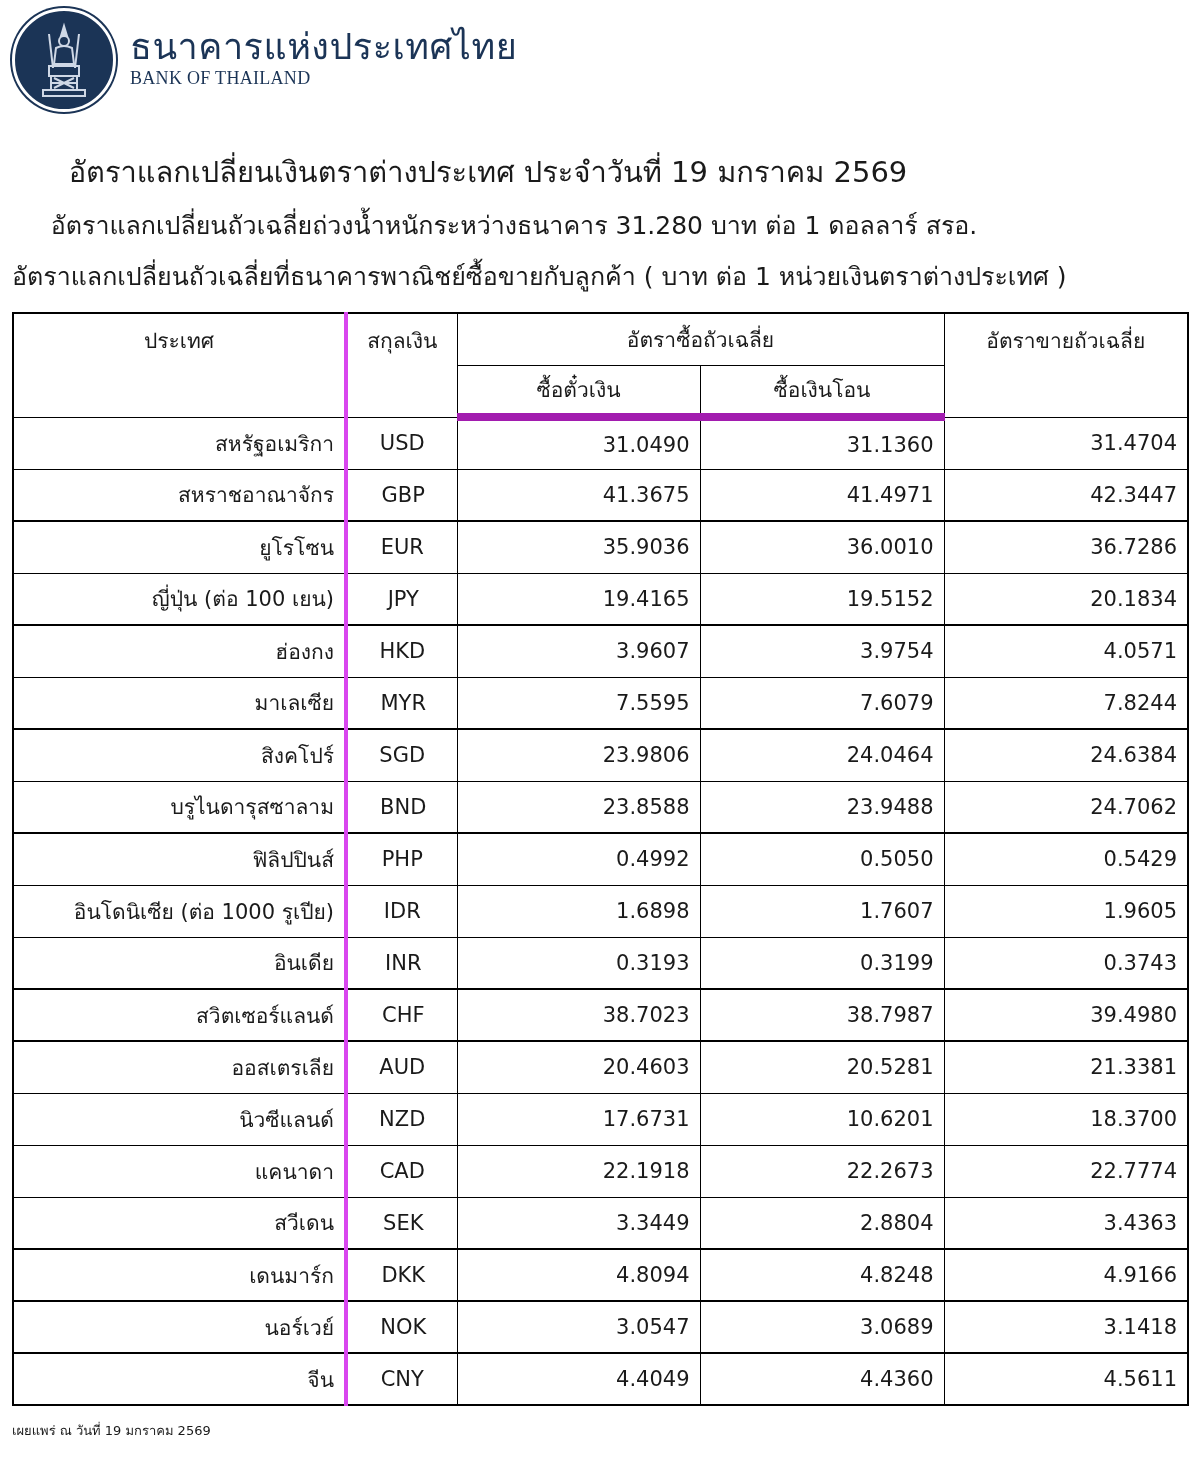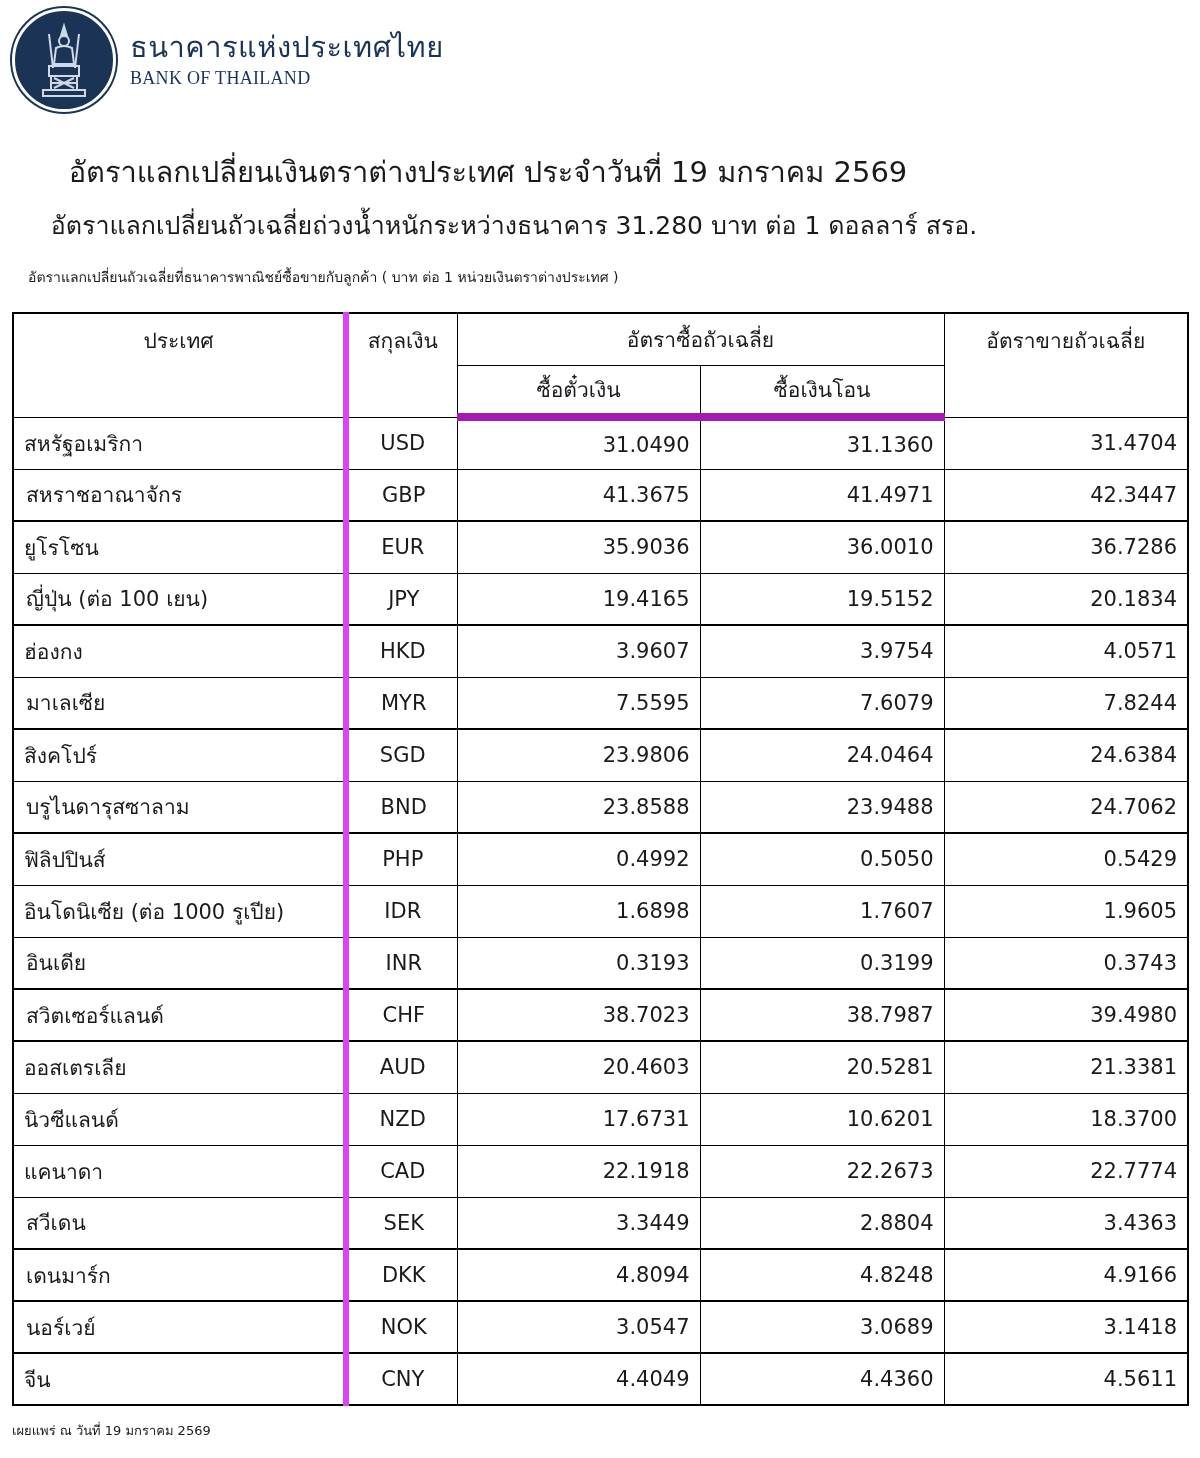--- a/index.html
+++ b/index.html
@@ -15,7 +15,7 @@
   }
   .seal svg { width: 70px; height: 80px; }
   .logo-text { margin-left: 14px; color: #1b3456; }
-  .logo-th { font-family: "DejaVu Serif", serif; font-size: 29px; line-height: 32px; letter-spacing: 0.5px; }
+  .logo-th { font-family: "DejaVu Serif", serif; font-size: 36px; line-height: 32px; letter-spacing: 0.5px; }
   .logo-en { font-family: "Liberation Serif", serif; font-size: 18px; line-height: 22px; margin-top: 4px; letter-spacing: 0.3px; }
 
   .title {

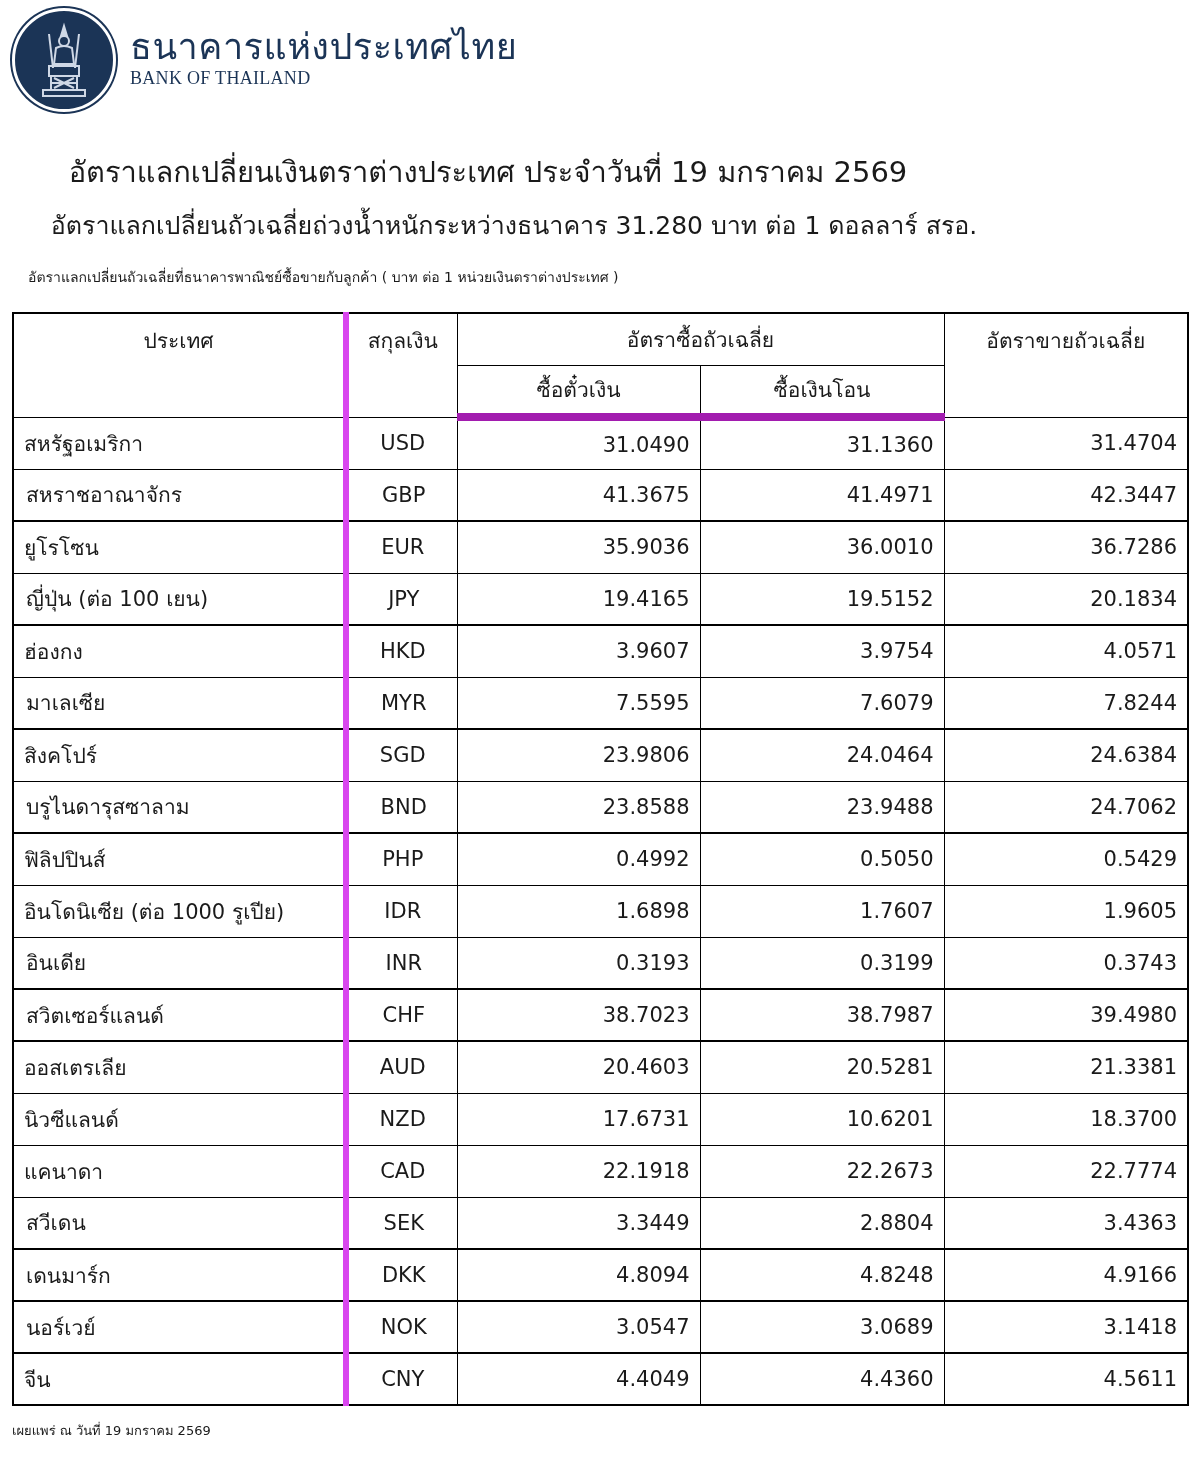--- a/index.html
+++ b/index.html
@@ -27,7 +27,7 @@
     font-size: 25px; top: 208px; line-height: 36px;
   }
   .note {
-    position: absolute; left: 12px; top: 260px; font-size: 14px; line-height: 34px; margin-left: 16px;
+    position: absolute; left: 12px; top: 260px; font-size: 25px; line-height: 34px;
   }
 
   table.rates {

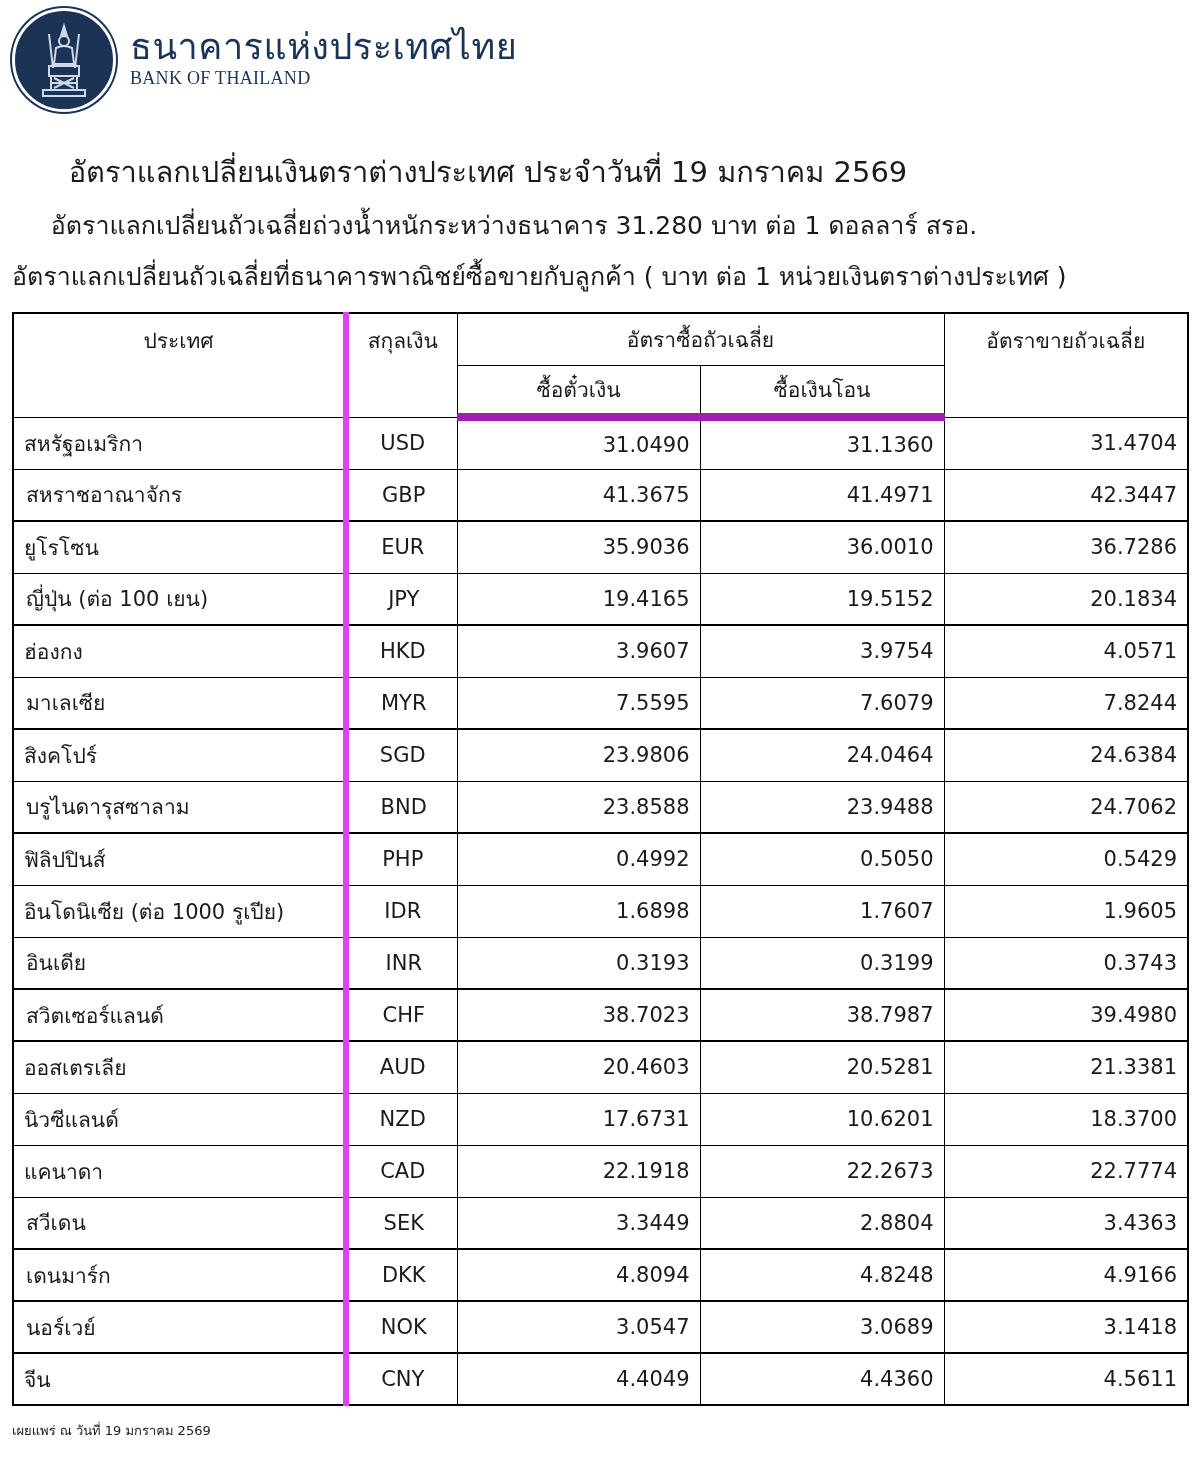--- a/index.html
+++ b/index.html
@@ -52,7 +52,7 @@
   table.rates td.code { text-align: center; }
   table.rates td.num { text-align: right; }
   table.rates tbody tr.grp-end td { border-bottom: 2.5px solid #000; padding-left: 12px; }
-  table.rates td.c1b, table.rates th.c1b { border-right: 6px solid #d946ef; }
+  table.rates td.c1b, table.rates th.c1b { border-right: 4px solid #d946ef; }
 
   .footer {
     position: absolute; left: 12px; top: 1418px; font-size: 13px; line-height: 26px;

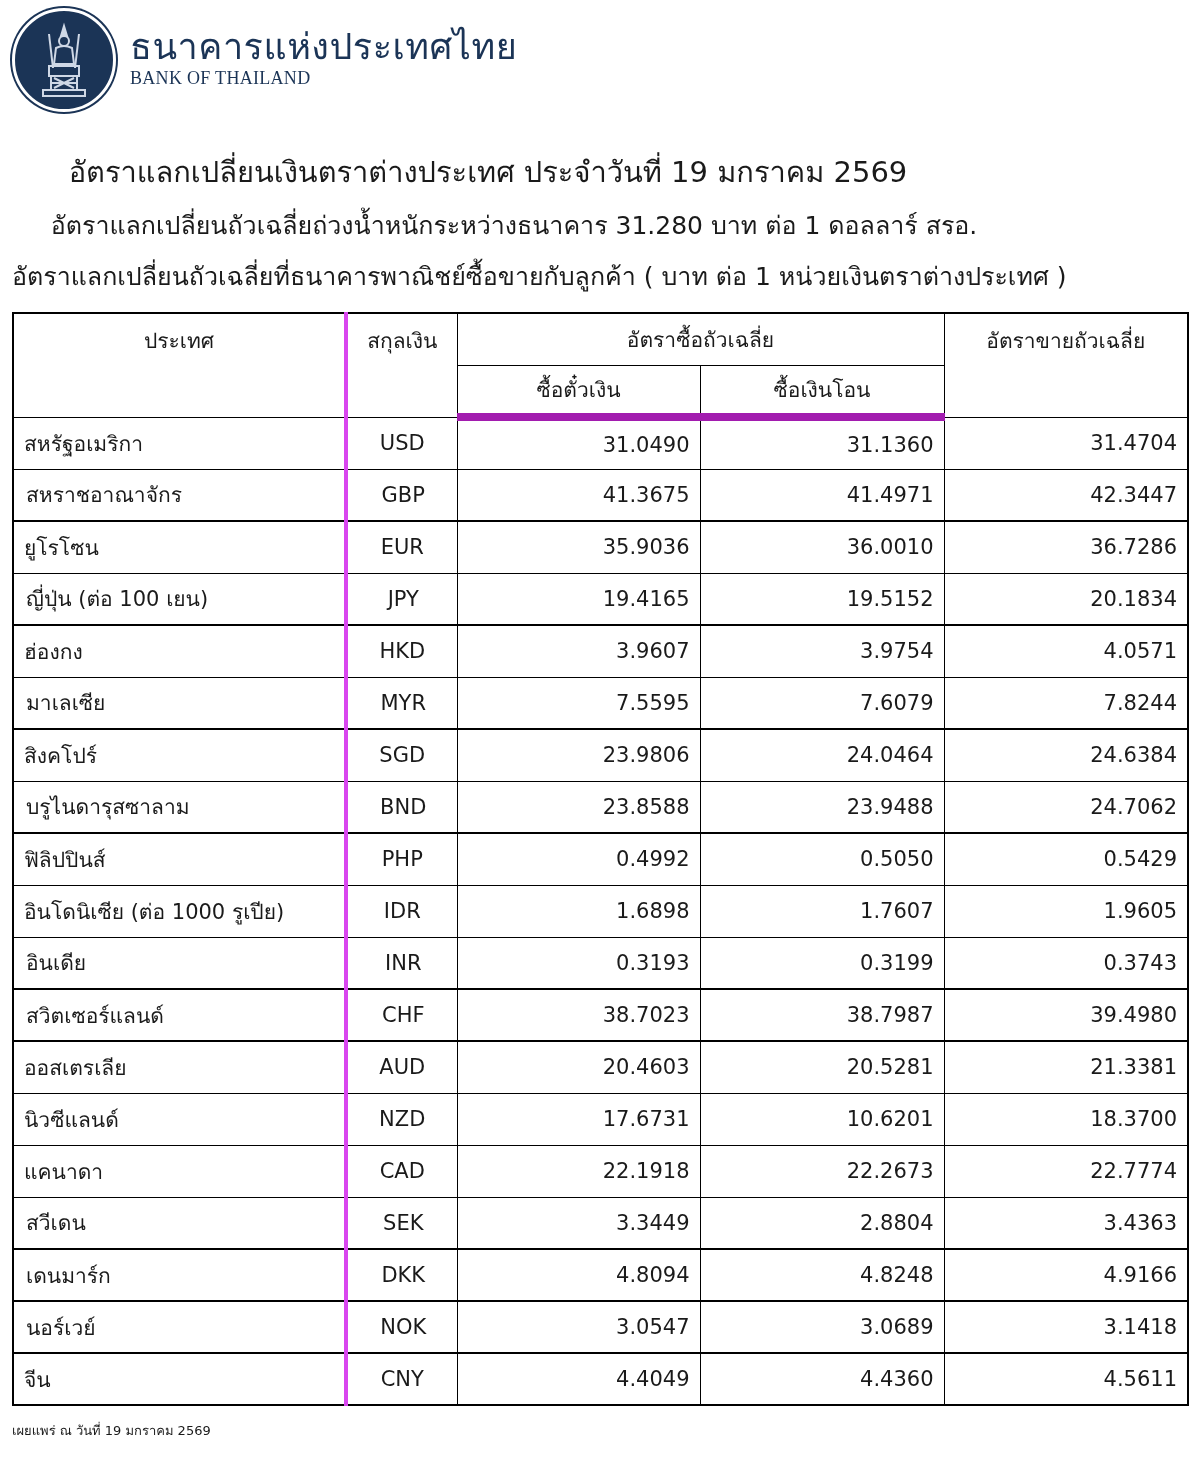--- a/index.html
+++ b/index.html
@@ -48,7 +48,7 @@
   table.rates th.tall { vertical-align: top; padding-top: 10px; }
   table.rates thead tr:last-child th { border-bottom: 8px solid #a21caf; }
   table.rates td { height: 52px; }
-  table.rates td.country { text-align: left; }
+  table.rates td.country { text-align: right; }
   table.rates td.code { text-align: center; }
   table.rates td.num { text-align: right; }
   table.rates tbody tr.grp-end td { border-bottom: 2.5px solid #000; padding-left: 12px; }

